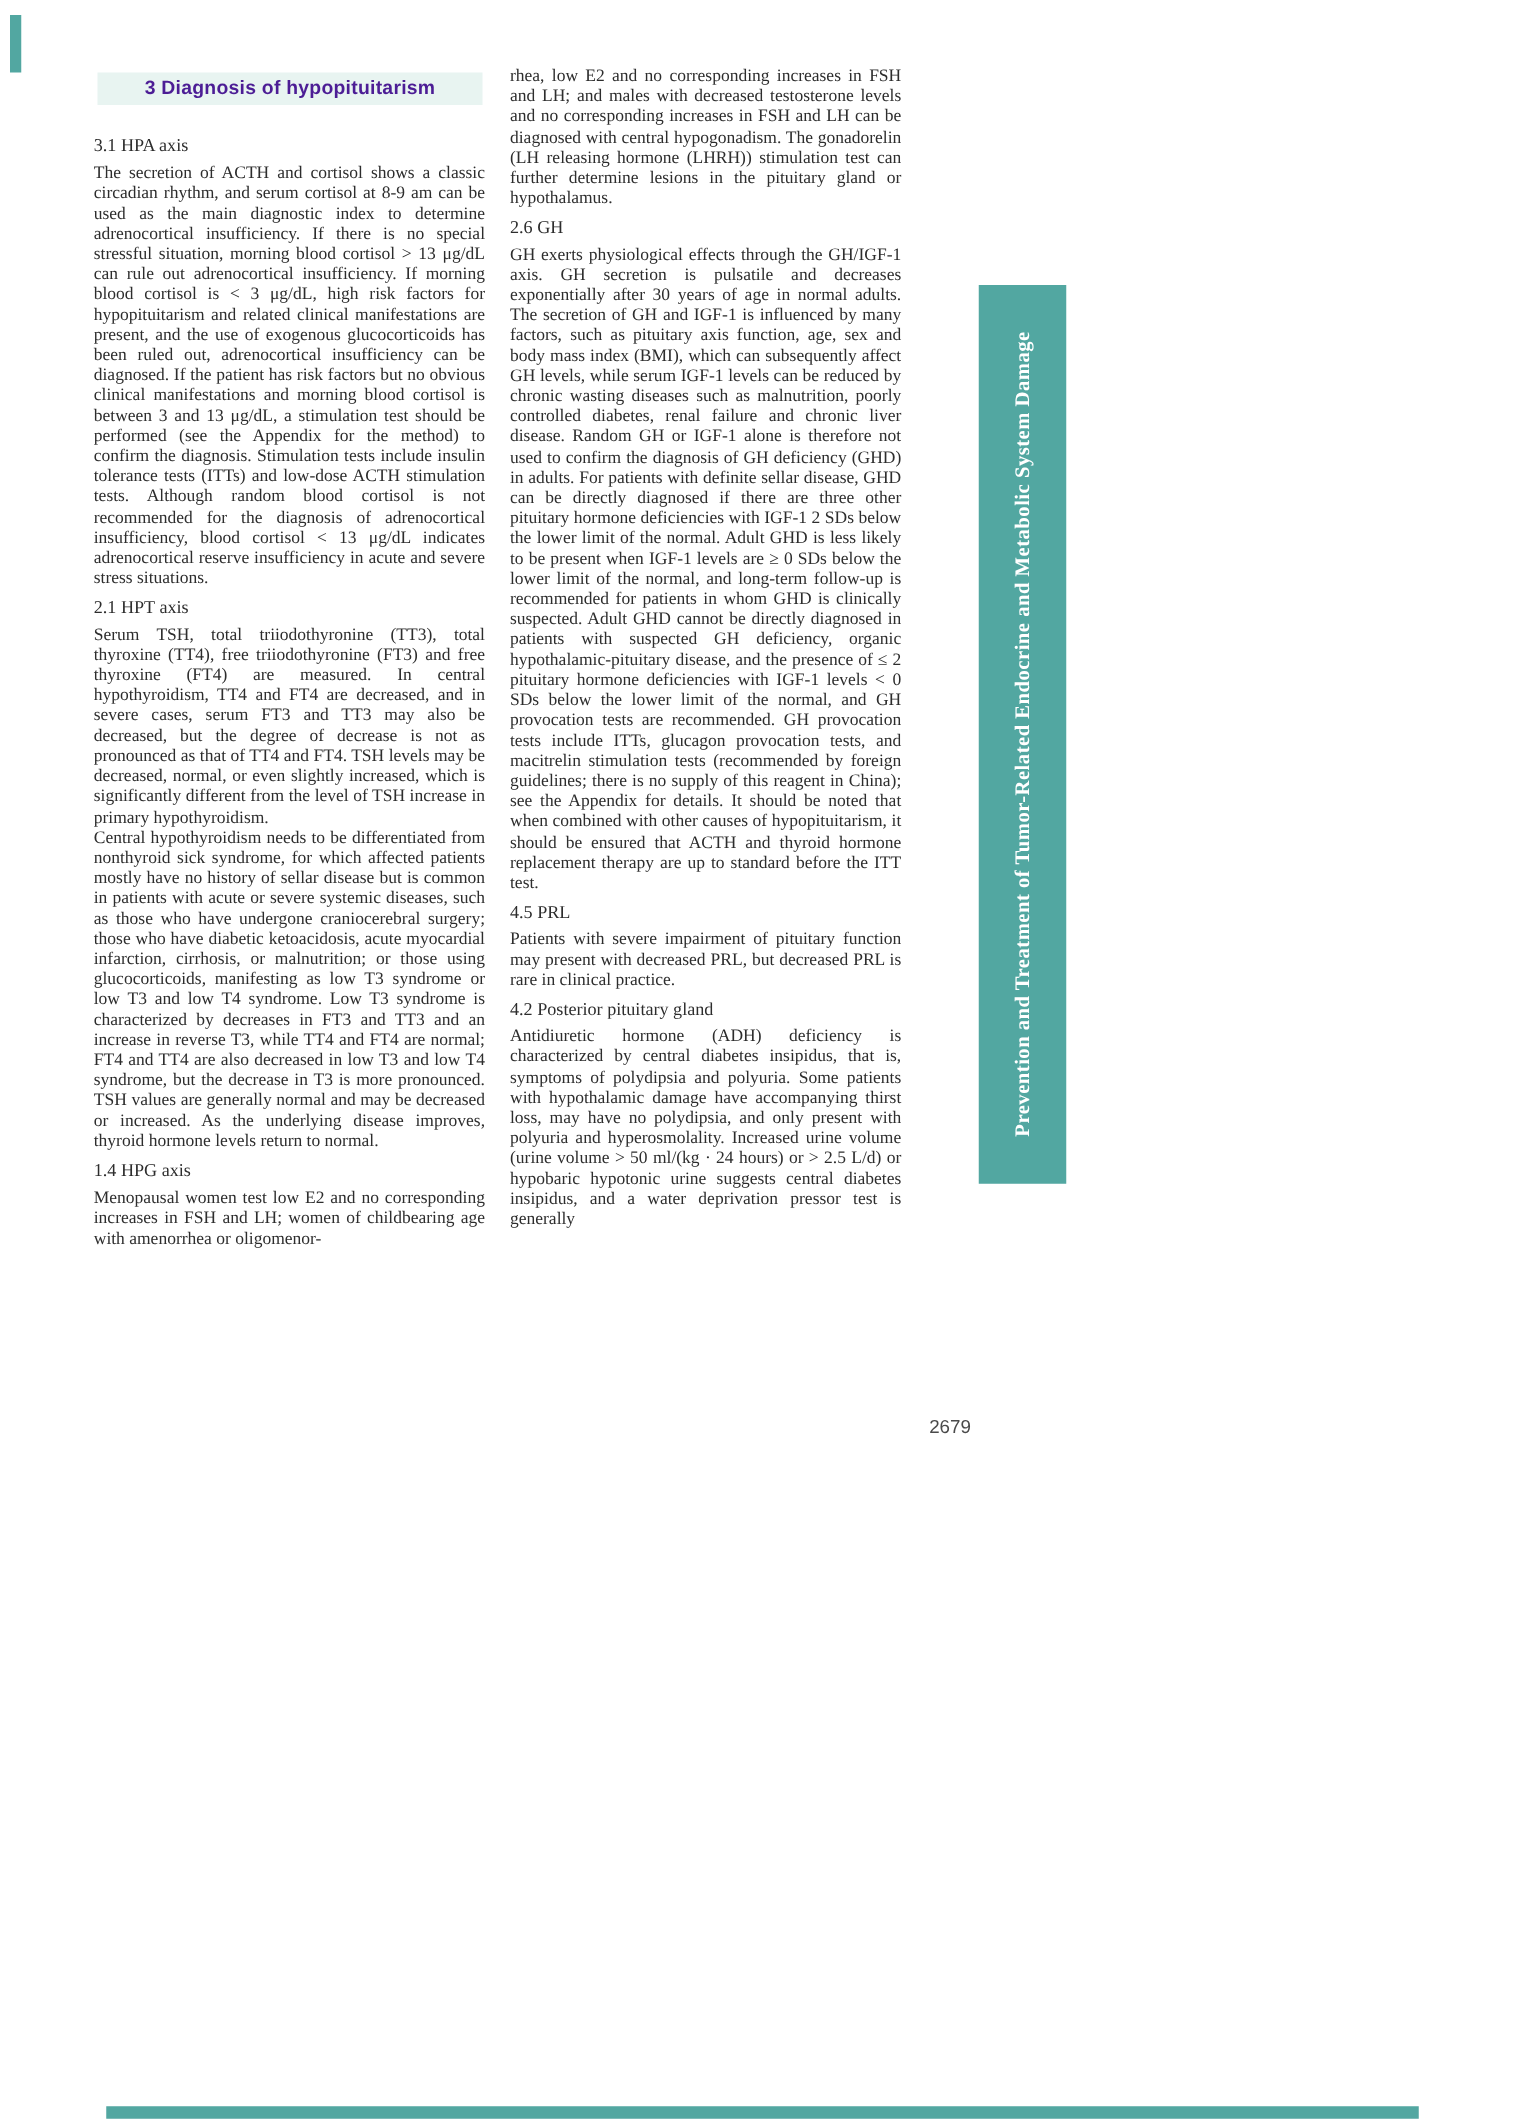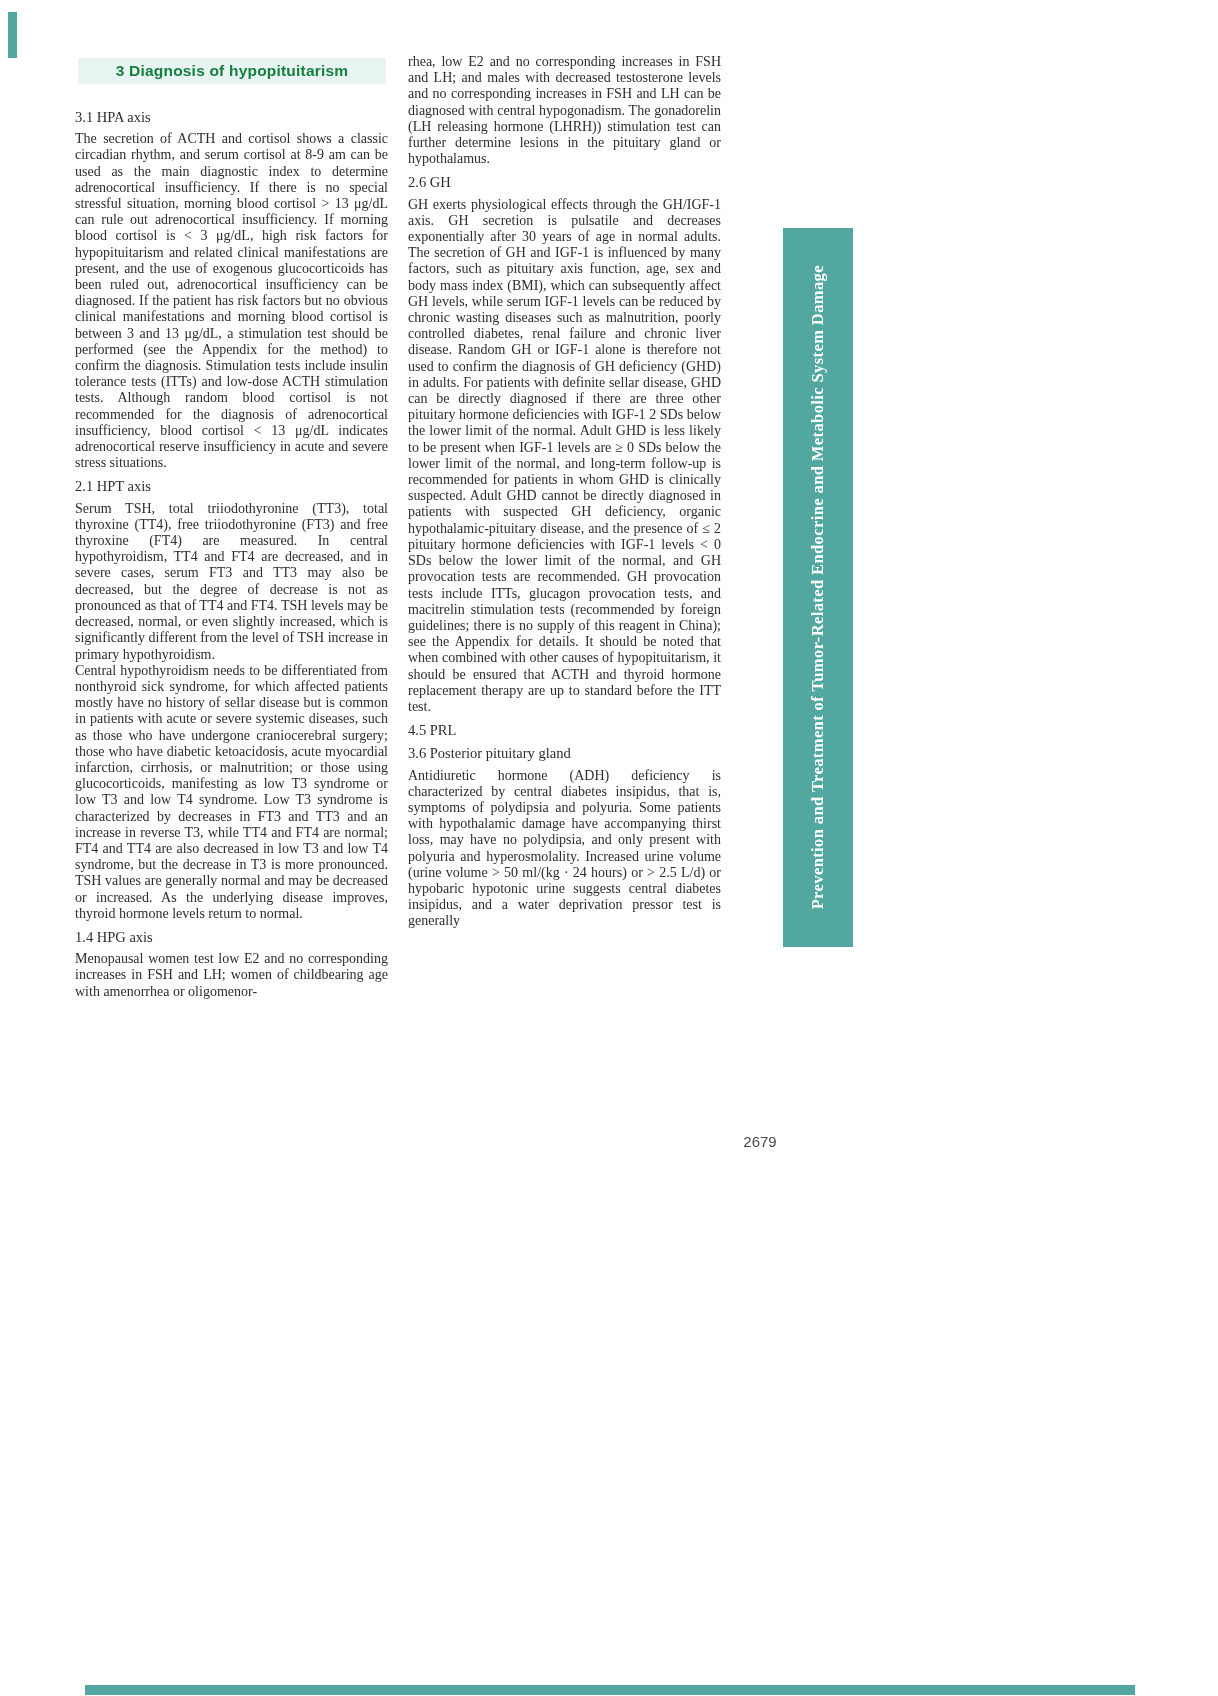--- a/index.html
+++ b/index.html
@@ -34,7 +34,7 @@
   <div class="corner-mark" style="background: rgb(82, 167, 161);"></div>
 
   <div class="header-banner" style="background: rgb(232, 244, 241);">
-    <span class="htext" style="color: #15803d;">3 Diagnosis of hypopituitarism</span>
+    <span class="htext" style="color: #4c1d95;">3 Diagnosis of hypopituitarism</span>
   </div>
 
   <div class="col col-left">

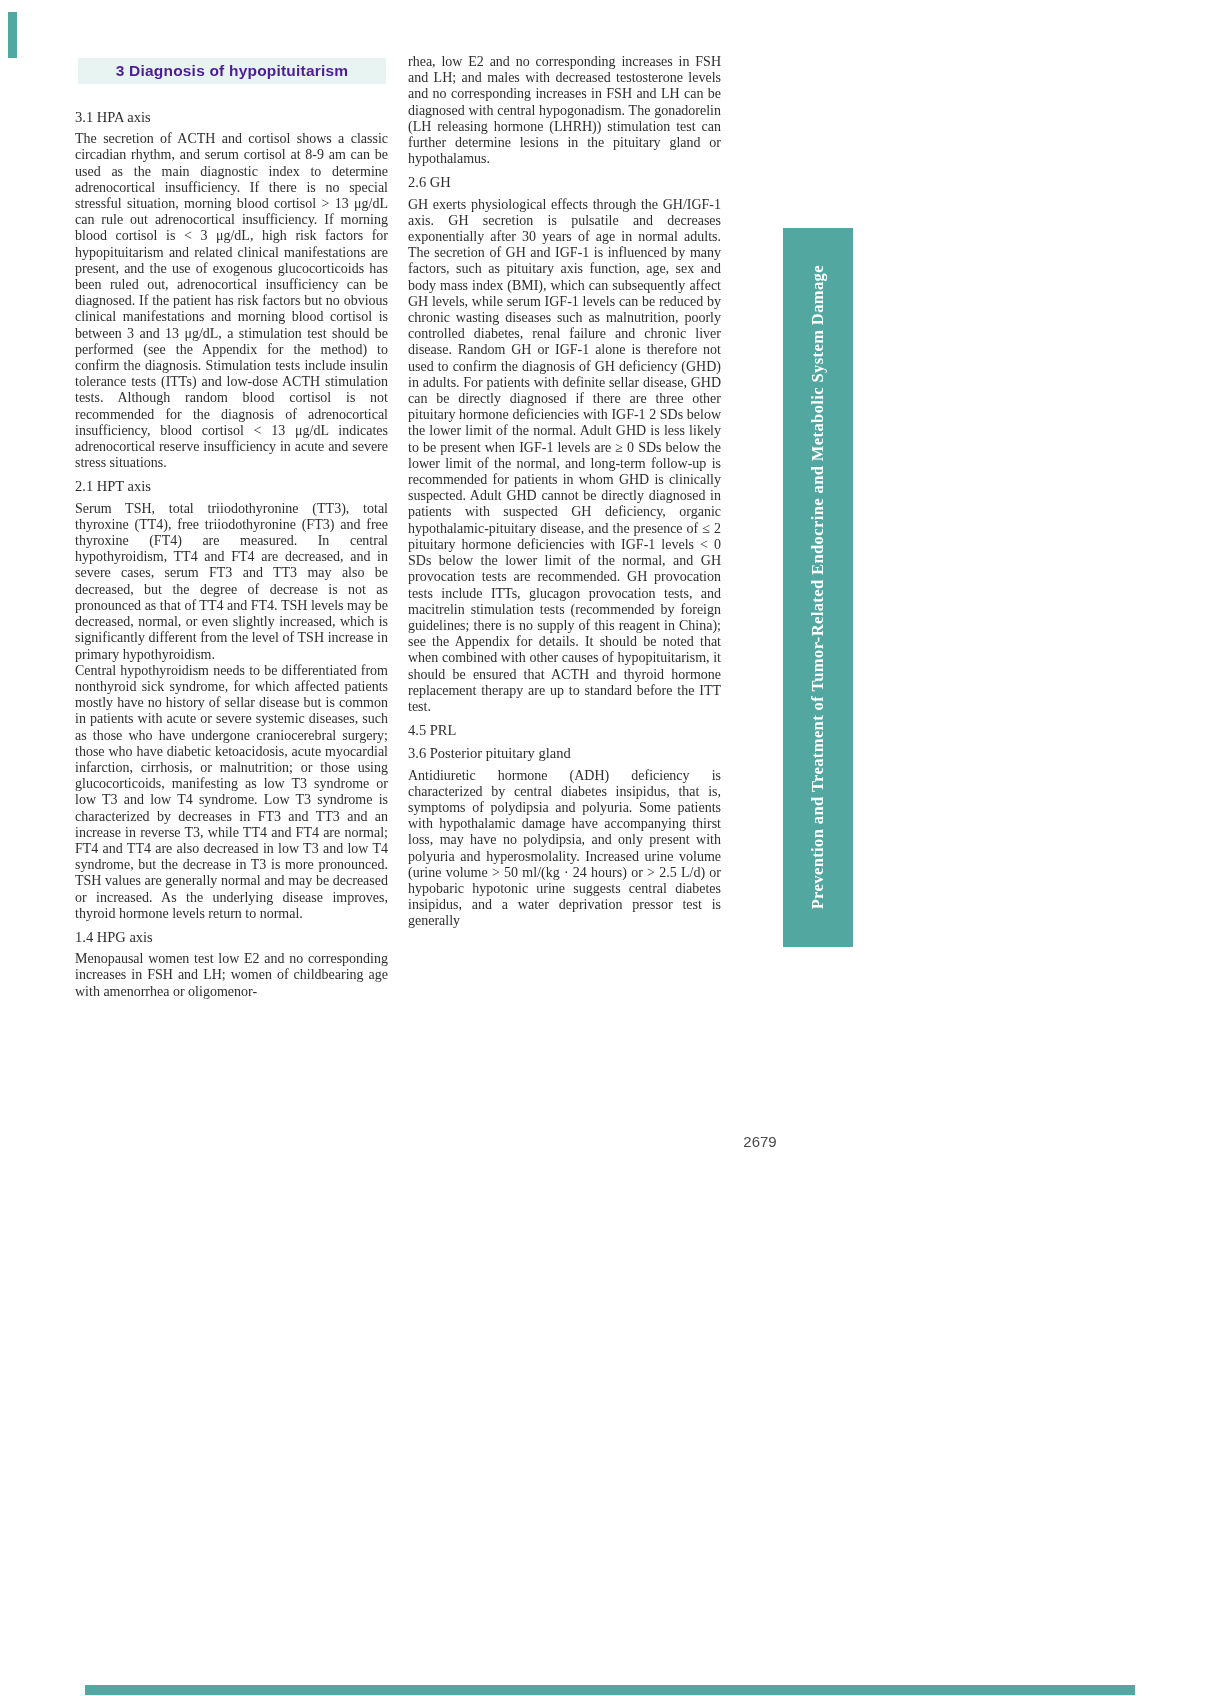--- a/index.html
+++ b/index.html
@@ -56,6 +56,7 @@
     <p>GH exerts physiological effects through the GH/IGF-1 axis. GH secretion is pulsatile and decreases exponentially after 30 years of age in normal adults. The secretion of GH and IGF-1 is influenced by many factors, such as pituitary axis function, age, sex and body mass index (BMI), which can subsequently affect GH levels, while serum IGF-1 levels can be reduced by chronic wasting diseases such as malnutrition, poorly controlled diabetes, renal failure and chronic liver disease. Random GH or IGF-1 alone is therefore not used to confirm the diagnosis of GH deficiency (GHD) in adults. For patients with definite sellar disease, GHD can be directly diagnosed if there are three other pituitary hormone deficiencies with IGF-1 2 SDs below the lower limit of the normal. Adult GHD is less likely to be present when IGF-1 levels are ≥ 0 SDs below the lower limit of the normal, and long-term follow-up is recommended for patients in whom GHD is clinically suspected. Adult GHD cannot be directly diagnosed in patients with suspected GH deficiency, organic hypothalamic-pituitary disease, and the presence of ≤ 2 pituitary hormone deficiencies with IGF-1 levels &lt; 0 SDs below the lower limit of the normal, and GH provocation tests are recommended. GH provocation tests include ITTs, glucagon provocation tests, and macitrelin stimulation tests (recommended by foreign guidelines; there is no supply of this reagent in China); see the Appendix for details. It should be noted that when combined with other causes of hypopituitarism, it should be ensured that ACTH and thyroid hormone replacement therapy are up to standard before the ITT test.</p>
 
     <h3 class="sec-heading">4.5 PRL</h3>
+    <p>Patients with severe impairment of pituitary function may present with decreased PRL, but decreased PRL is rare in clinical practice.</p>
 
     <h3 class="sec-heading">3.6 Posterior pituitary gland</h3>
     <p>Antidiuretic hormone (ADH) deficiency is characterized by central diabetes insipidus, that is, symptoms of polydipsia and polyuria. Some patients with hypothalamic damage have accompanying thirst loss, may have no polydipsia, and only present with polyuria and hyperosmolality. Increased urine volume (urine volume &gt; 50 ml/(kg · 24 hours) or &gt; 2.5 L/d) or hypobaric hypotonic urine suggests central diabetes insipidus, and a water deprivation pressor test is generally</p>

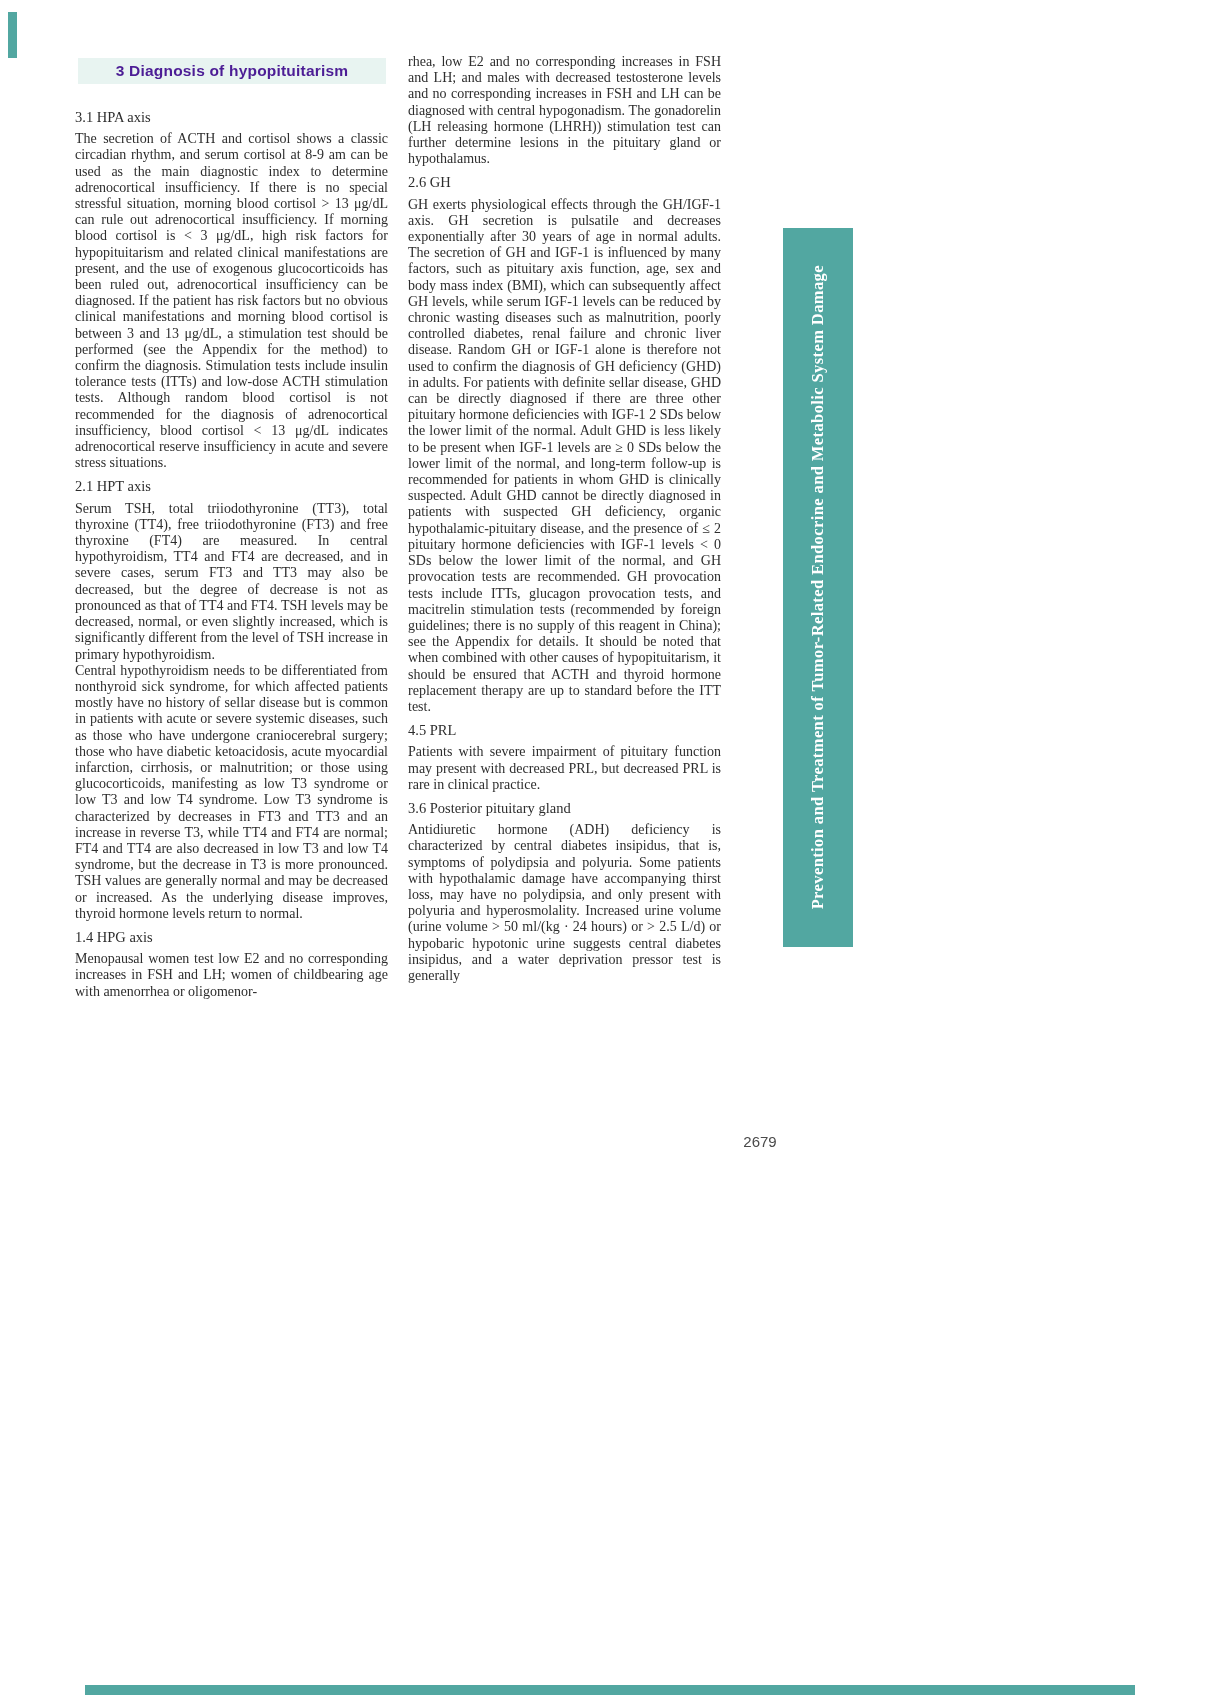--- a/index.html
+++ b/index.html
@@ -58,7 +58,7 @@
     <h3 class="sec-heading">4.5 PRL</h3>
     <p>Patients with severe impairment of pituitary function may present with decreased PRL, but decreased PRL is rare in clinical practice.</p>
 
-    <h3 class="sec-heading">3.6 Posterior pituitary gland</h3>
+    <h3 class="sec-heading">4.2 Posterior pituitary gland</h3>
     <p>Antidiuretic hormone (ADH) deficiency is characterized by central diabetes insipidus, that is, symptoms of polydipsia and polyuria. Some patients with hypothalamic damage have accompanying thirst loss, may have no polydipsia, and only present with polyuria and hyperosmolality. Increased urine volume (urine volume &gt; 50 ml/(kg · 24 hours) or &gt; 2.5 L/d) or hypobaric hypotonic urine suggests central diabetes insipidus, and a water deprivation pressor test is generally</p>
   </div>
 

